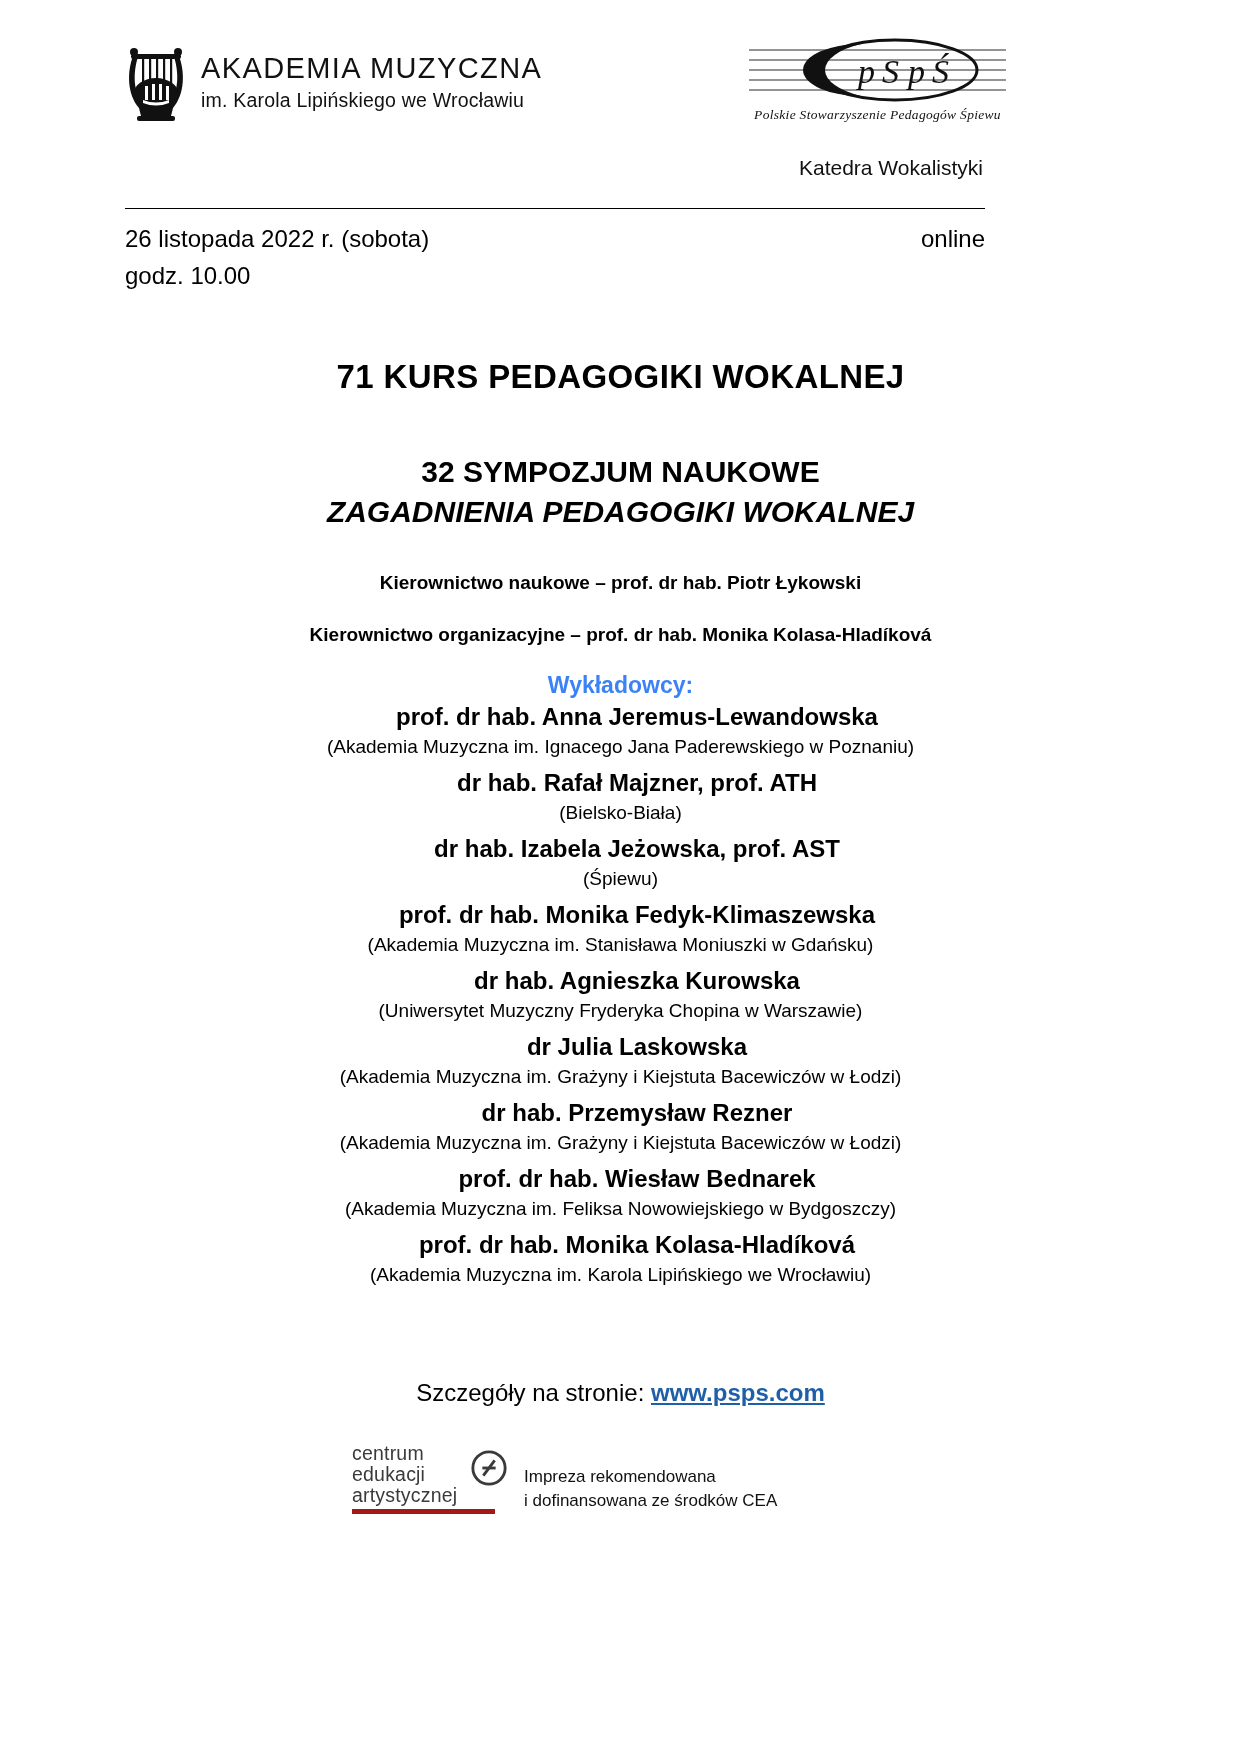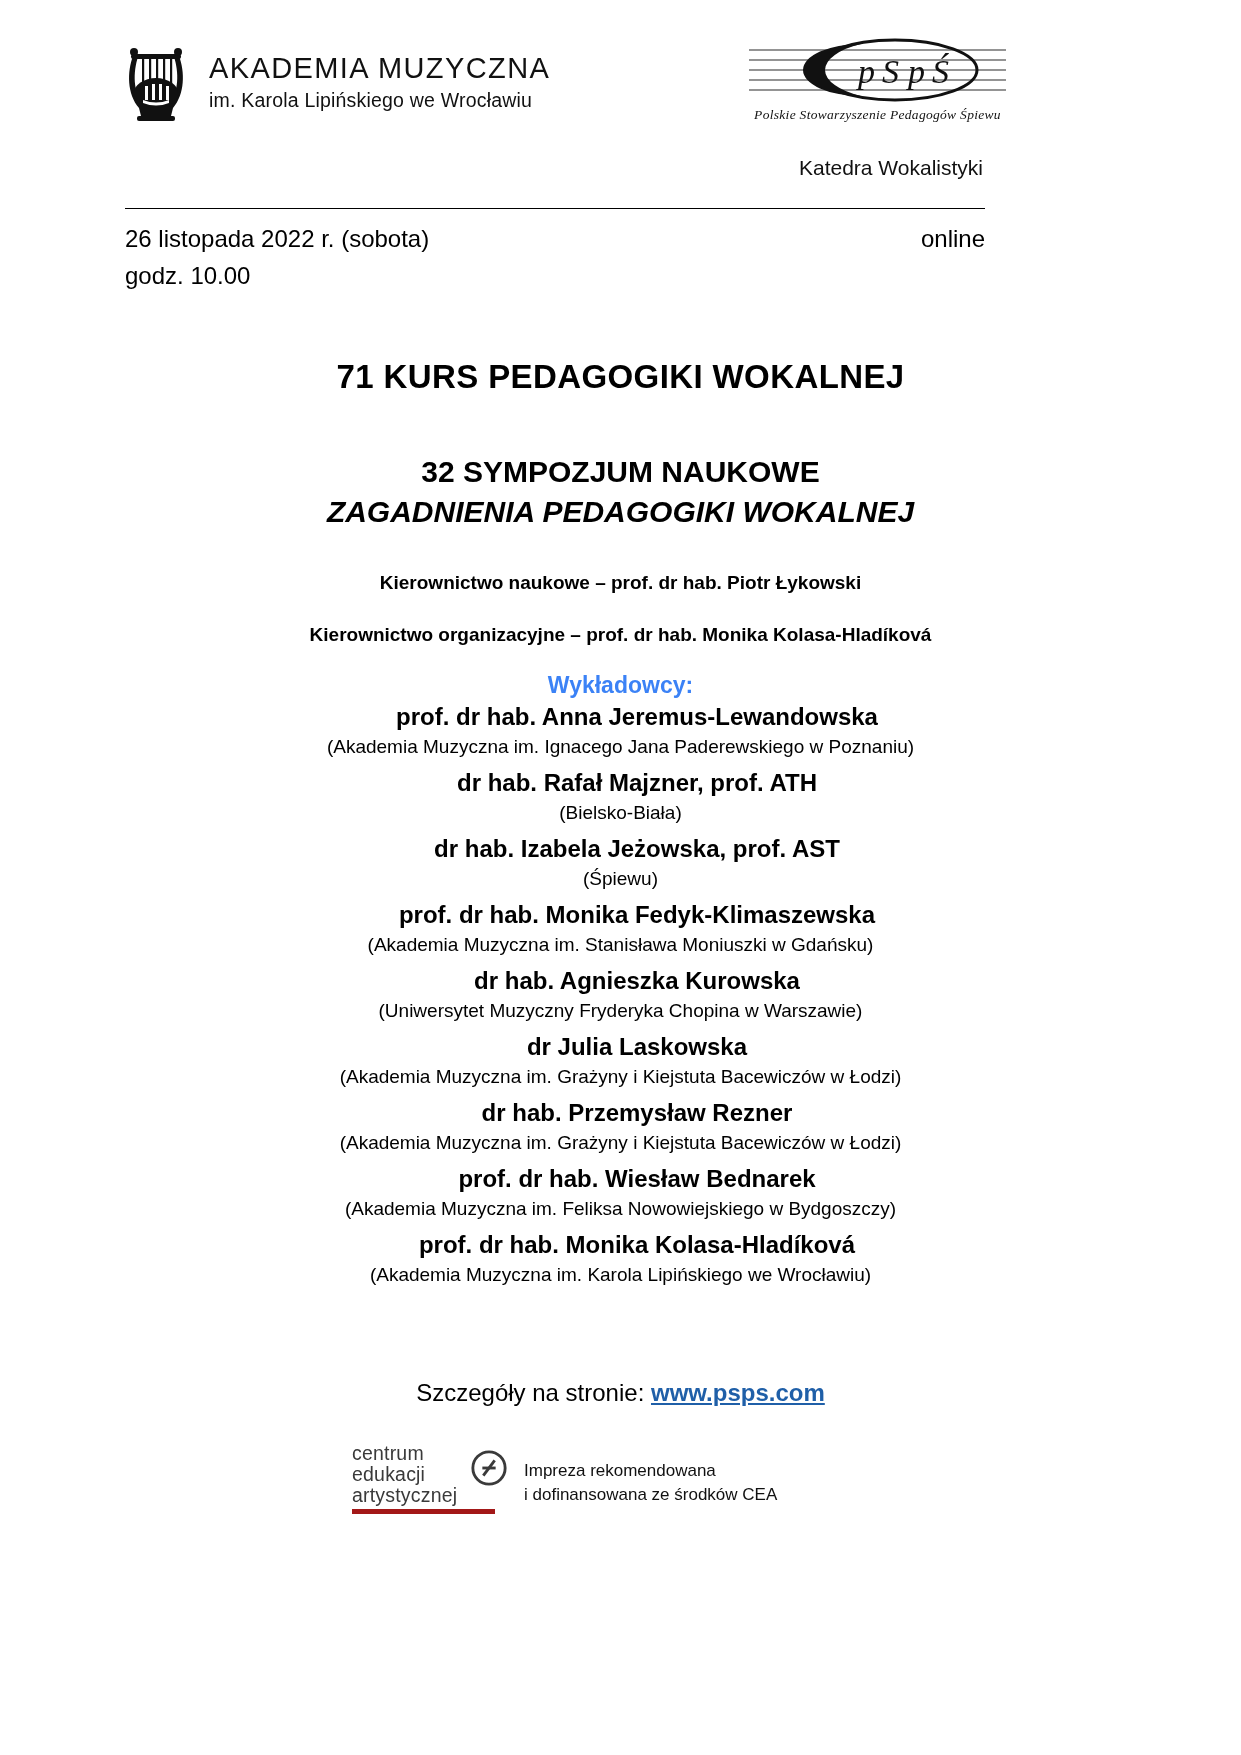--- a/index.html
+++ b/index.html
@@ -16,7 +16,7 @@
   
   .header{position:relative;height:200px;}
 
-  .am-logo{position:absolute;left:125px;top:38px;display:flex;align-items:center;gap:22px;}
+  .am-logo{position:absolute;left:125px;top:38px;display:flex;align-items:center;gap:14px;}
   .lyre{width:62px;height:85px;flex:none;}
   .am-text{display:flex;flex-direction:column;justify-content:center;}
   .am-title{font-size:29px;letter-spacing:1.4px;line-height:1.1;color:#111;}

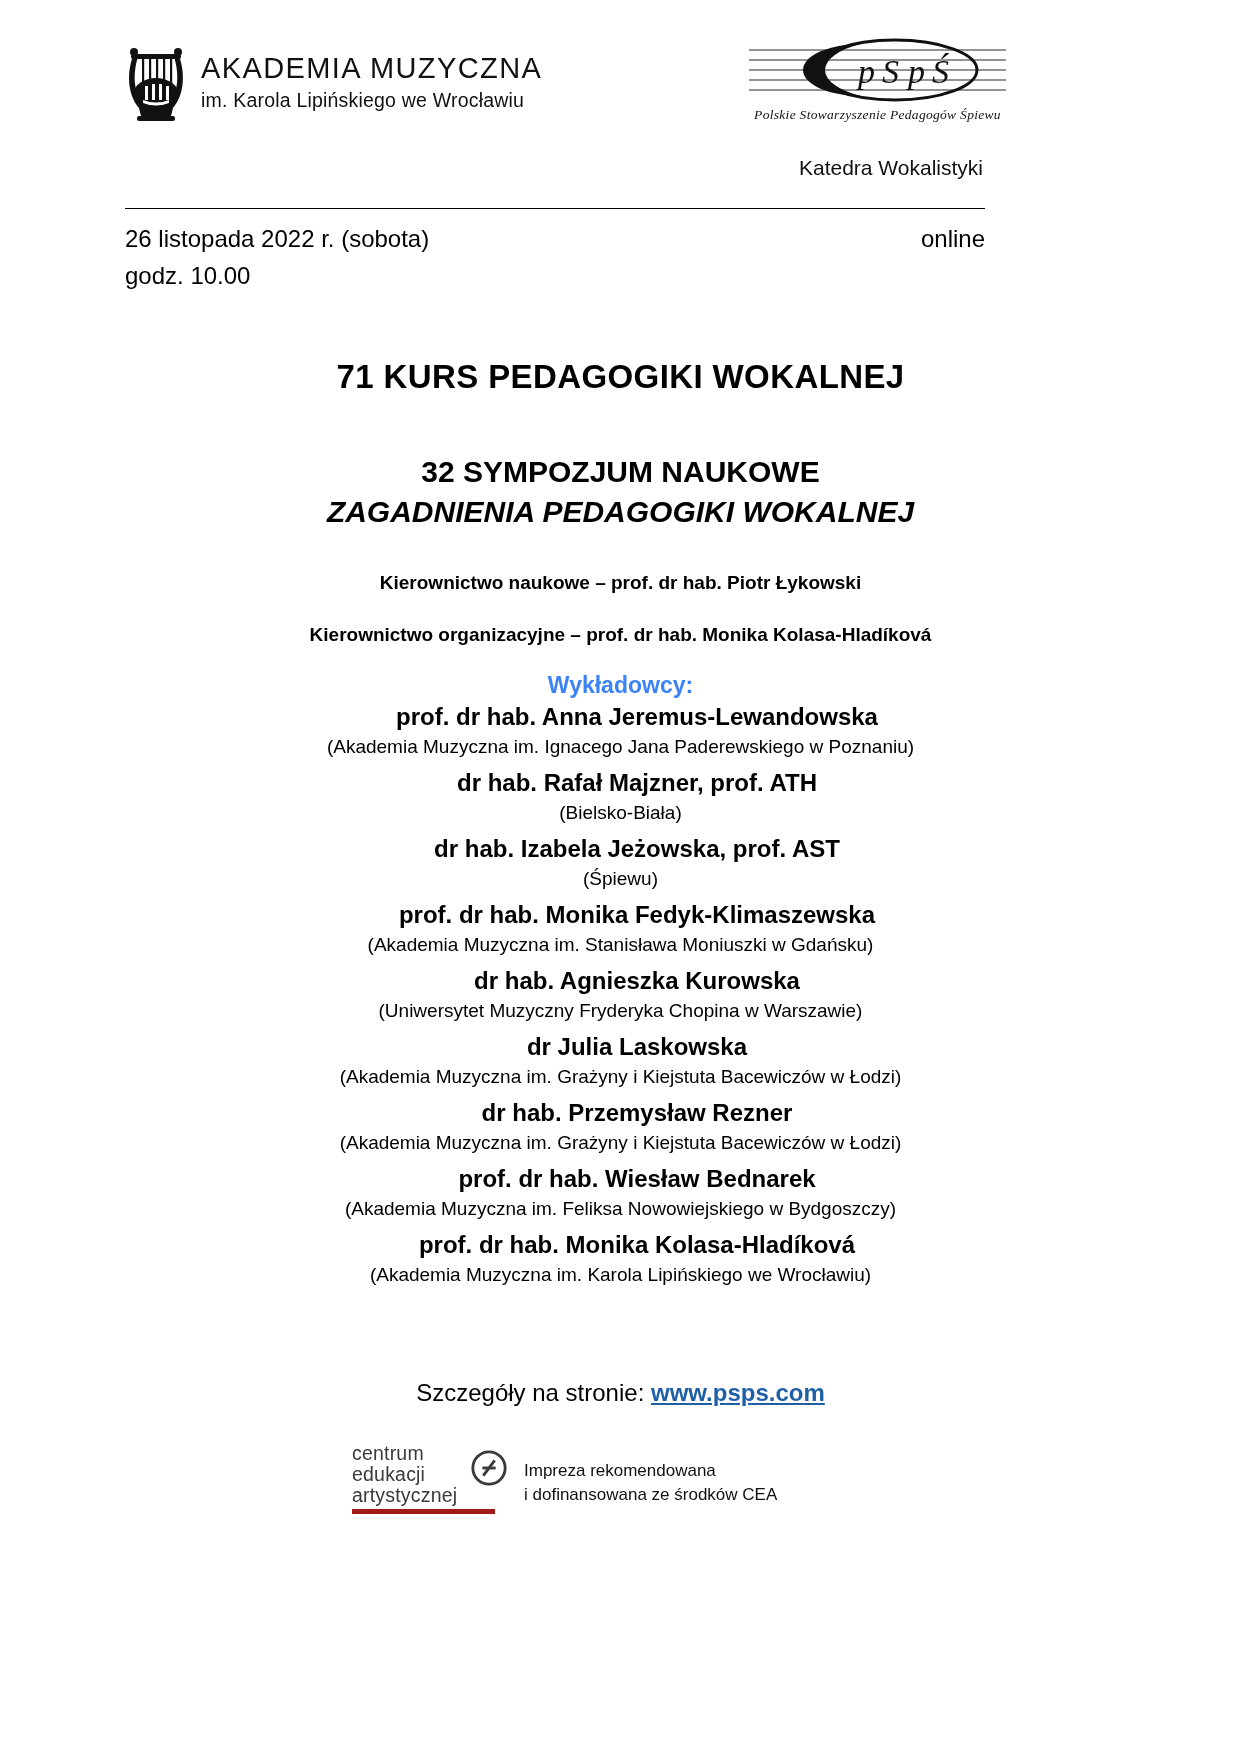--- a/index.html
+++ b/index.html
@@ -62,7 +62,7 @@
   .details a{color:#1f5fa8;font-weight:bold;text-decoration:underline;}
 
   
-  .footer{position:absolute;left:352px;top:1443px;display:flex;align-items:flex-start;gap:22px;}
+  .footer{position:absolute;left:352px;top:1443px;display:flex;align-items:flex-end;gap:22px;}
   .cea{width:150px;position:relative;}
   .cea-lines{font-family:"Liberation Sans", sans-serif;font-size:19.5px;line-height:1.07;
       color:#3a3a3a;letter-spacing:.2px;}

